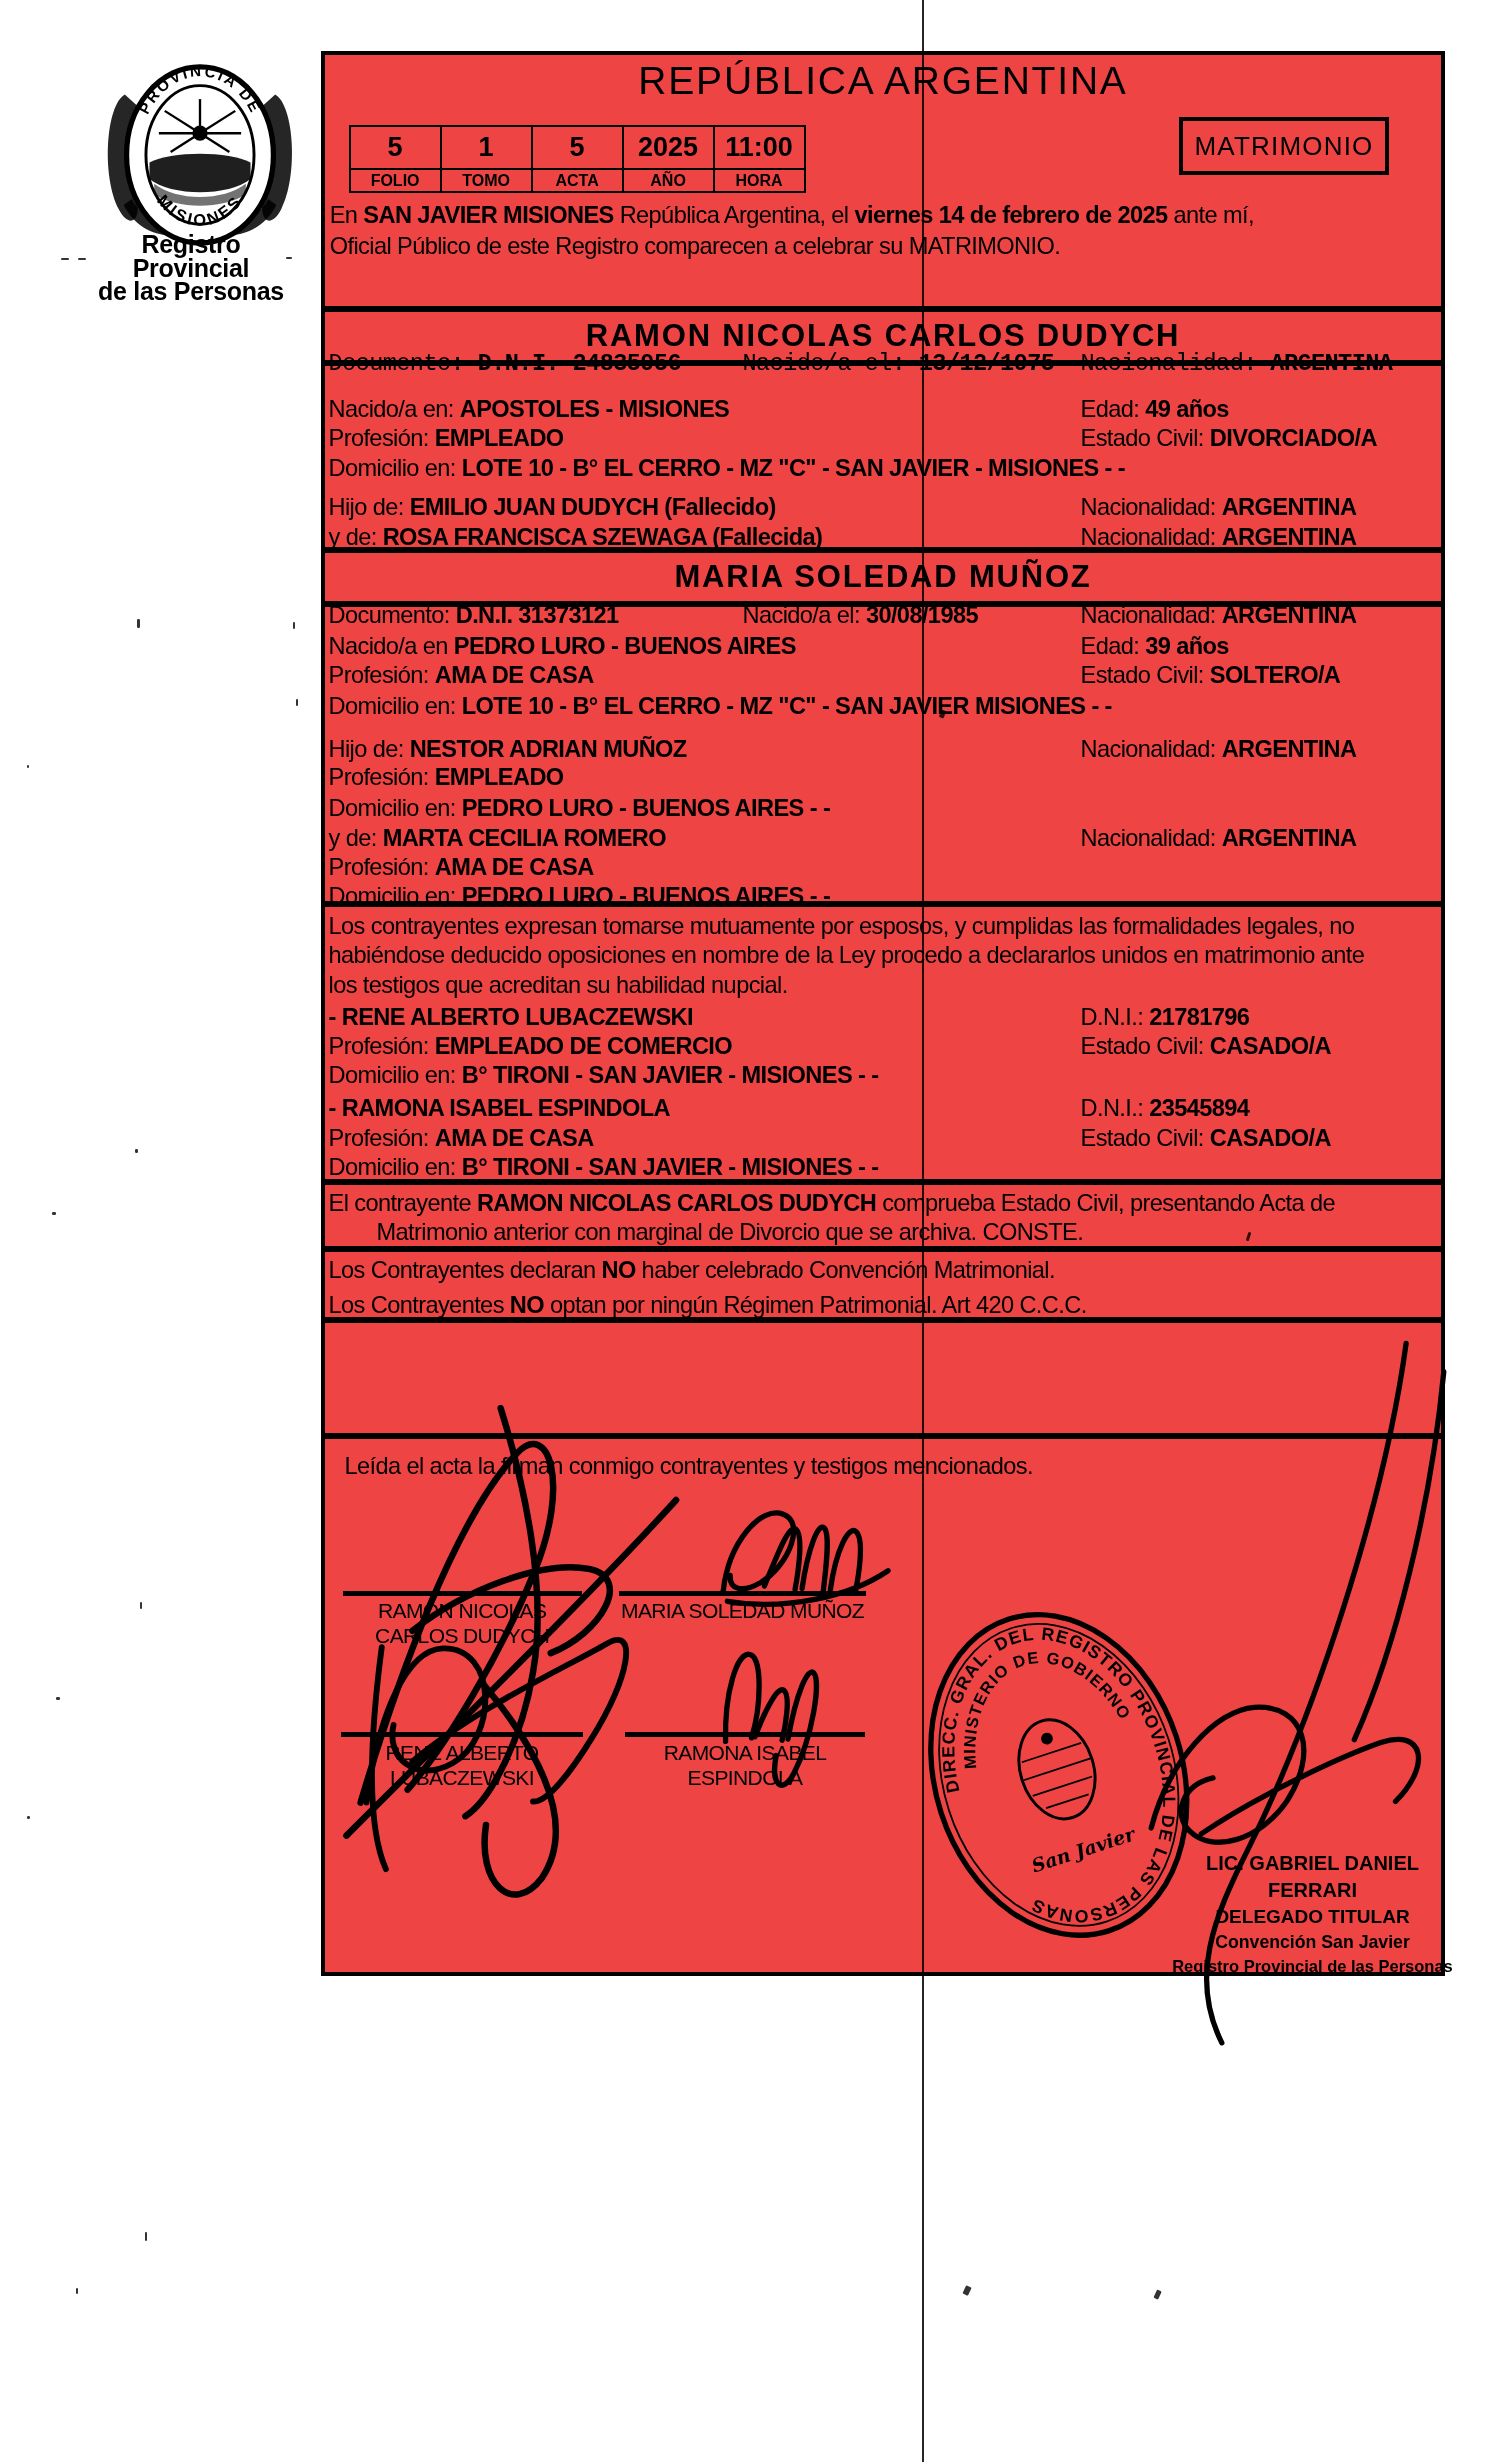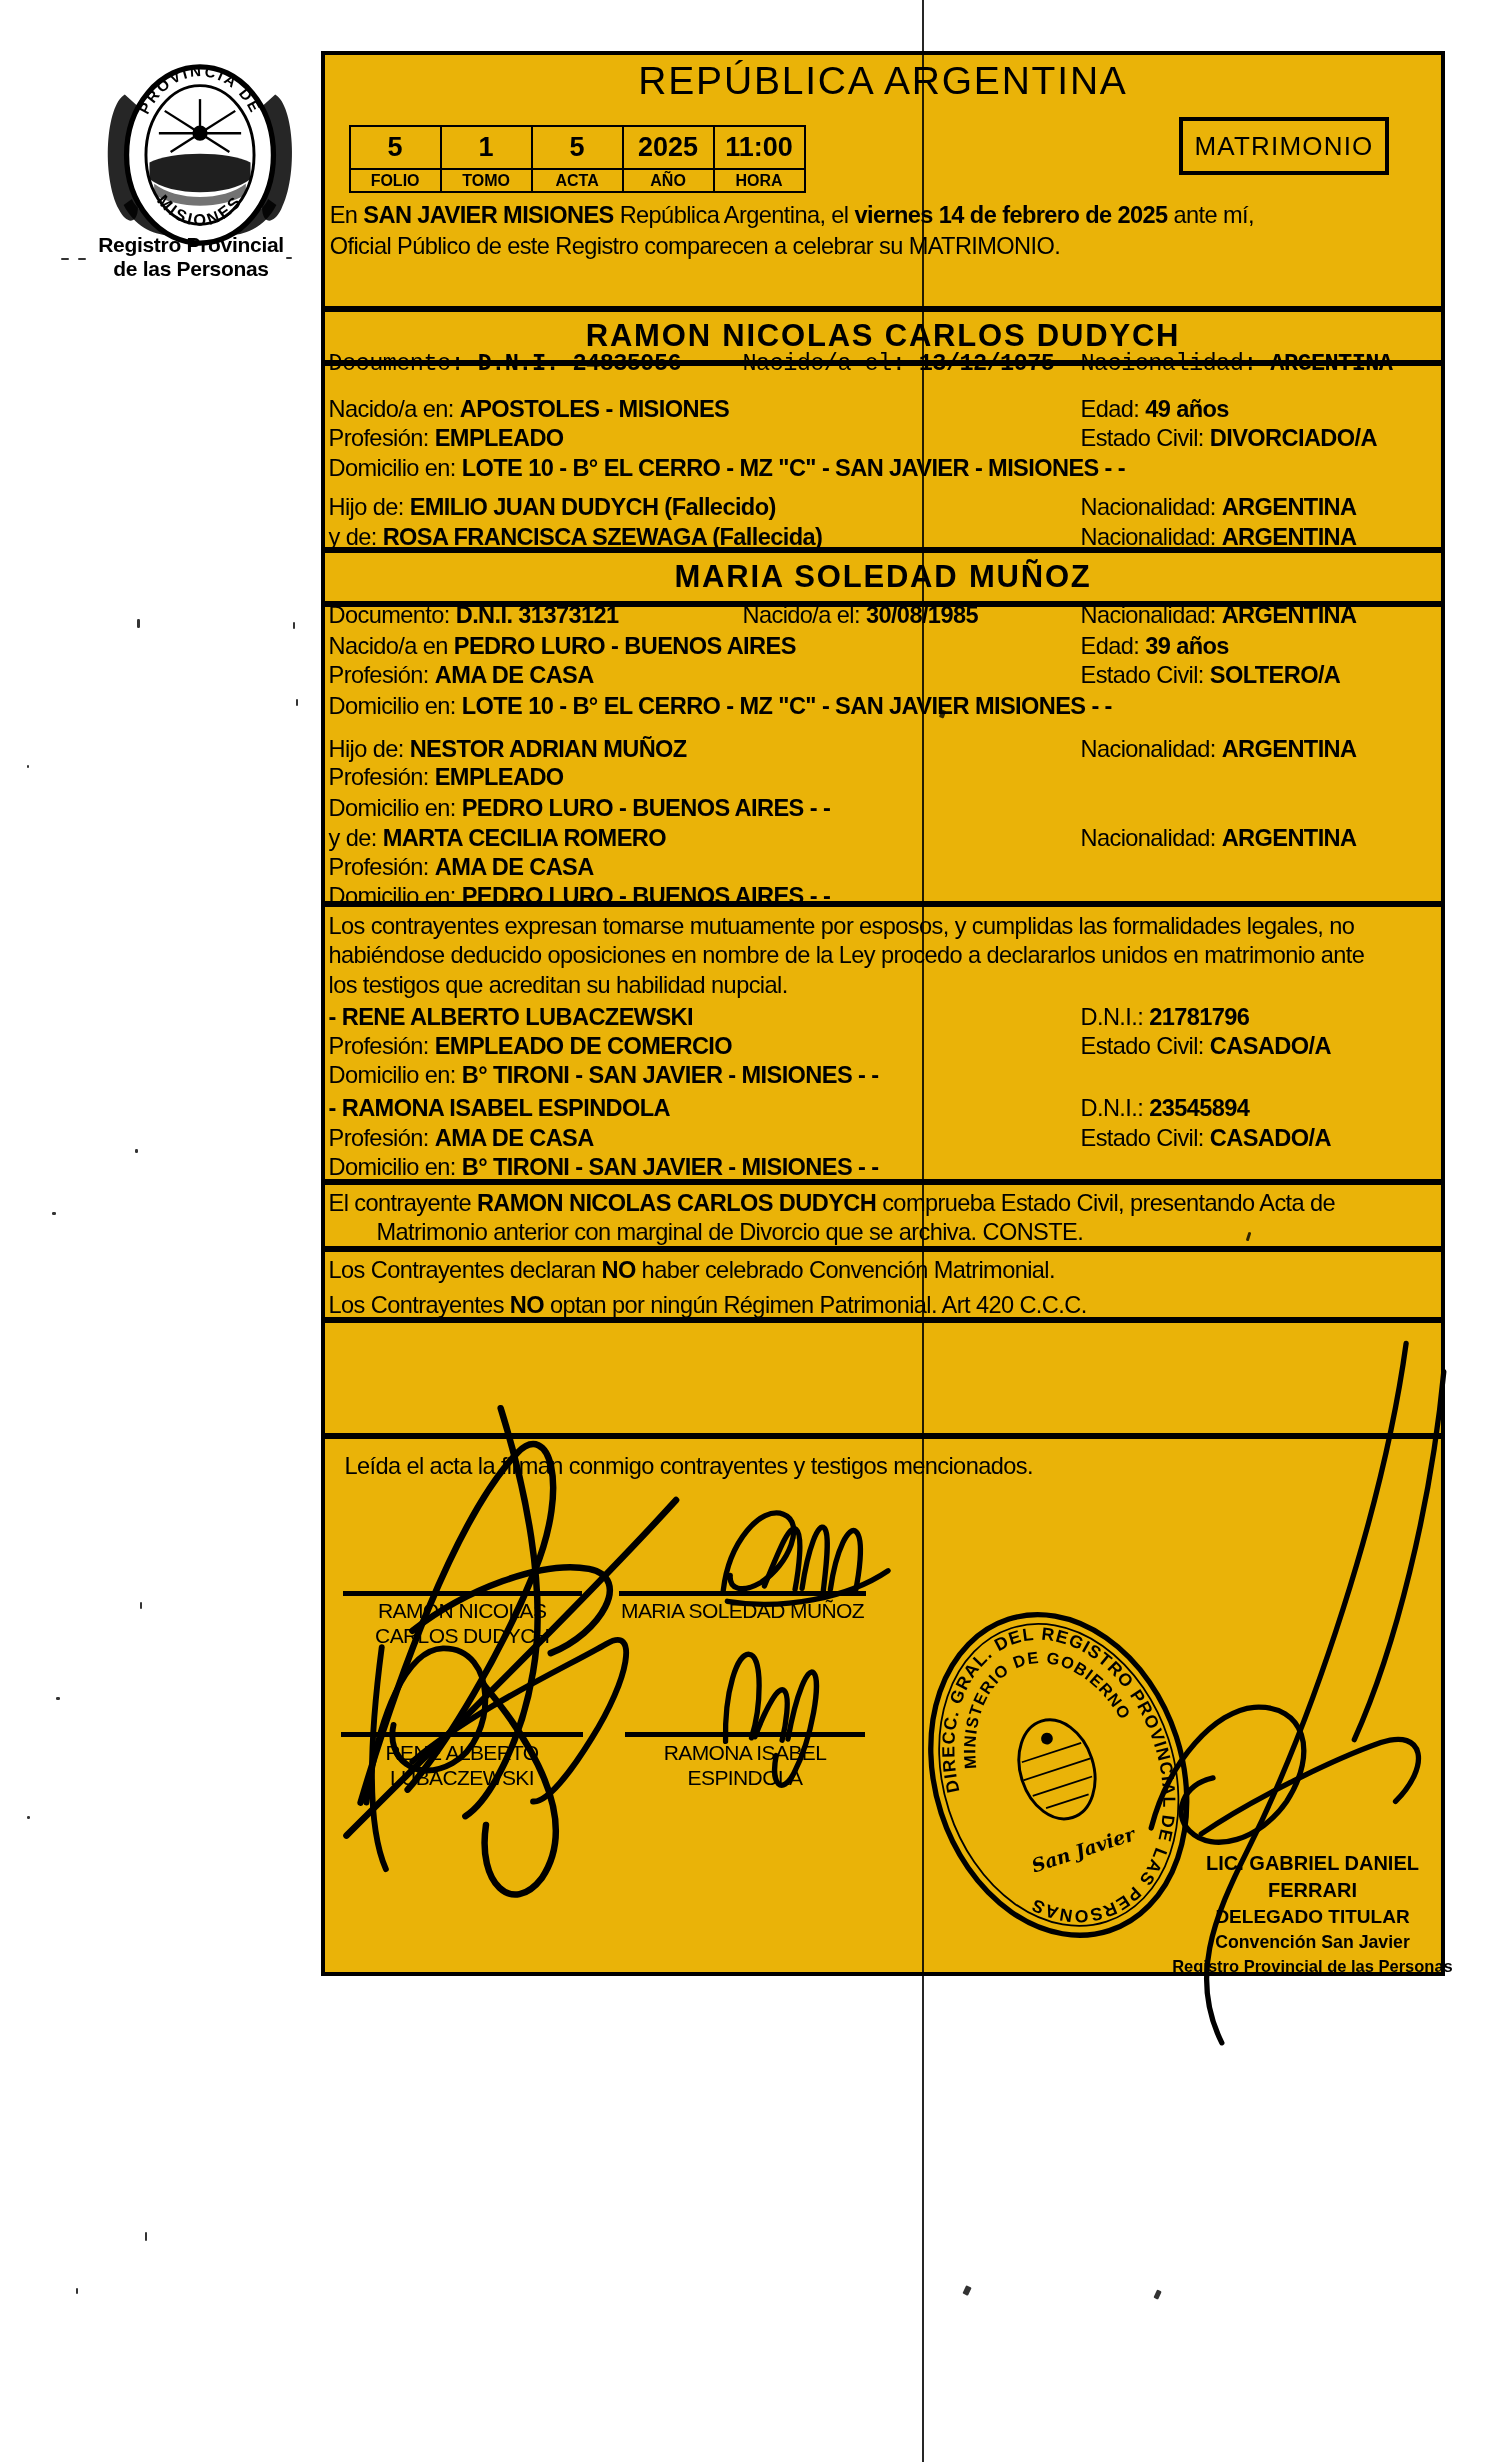--- a/index.html
+++ b/index.html
@@ -11,7 +11,7 @@
            font-size:21px;font-weight:700;line-height:23.6px;letter-spacing:-0.3px;}
   
   .box{position:absolute;left:321px;top:51px;width:1124px;height:1925px;
-       border:4.1px solid #000;box-sizing:border-box;background:#eab308;}
+       border:4.1px solid #000;box-sizing:border-box;background:#ef4444;}
   .title{position:absolute;top:3.5px;left:0;right:0;text-align:center;
          font-size:39px;letter-spacing:1.8px;white-space:nowrap;}
   table.regtable{position:absolute;left:23.6px;top:70px;border-collapse:collapse;}

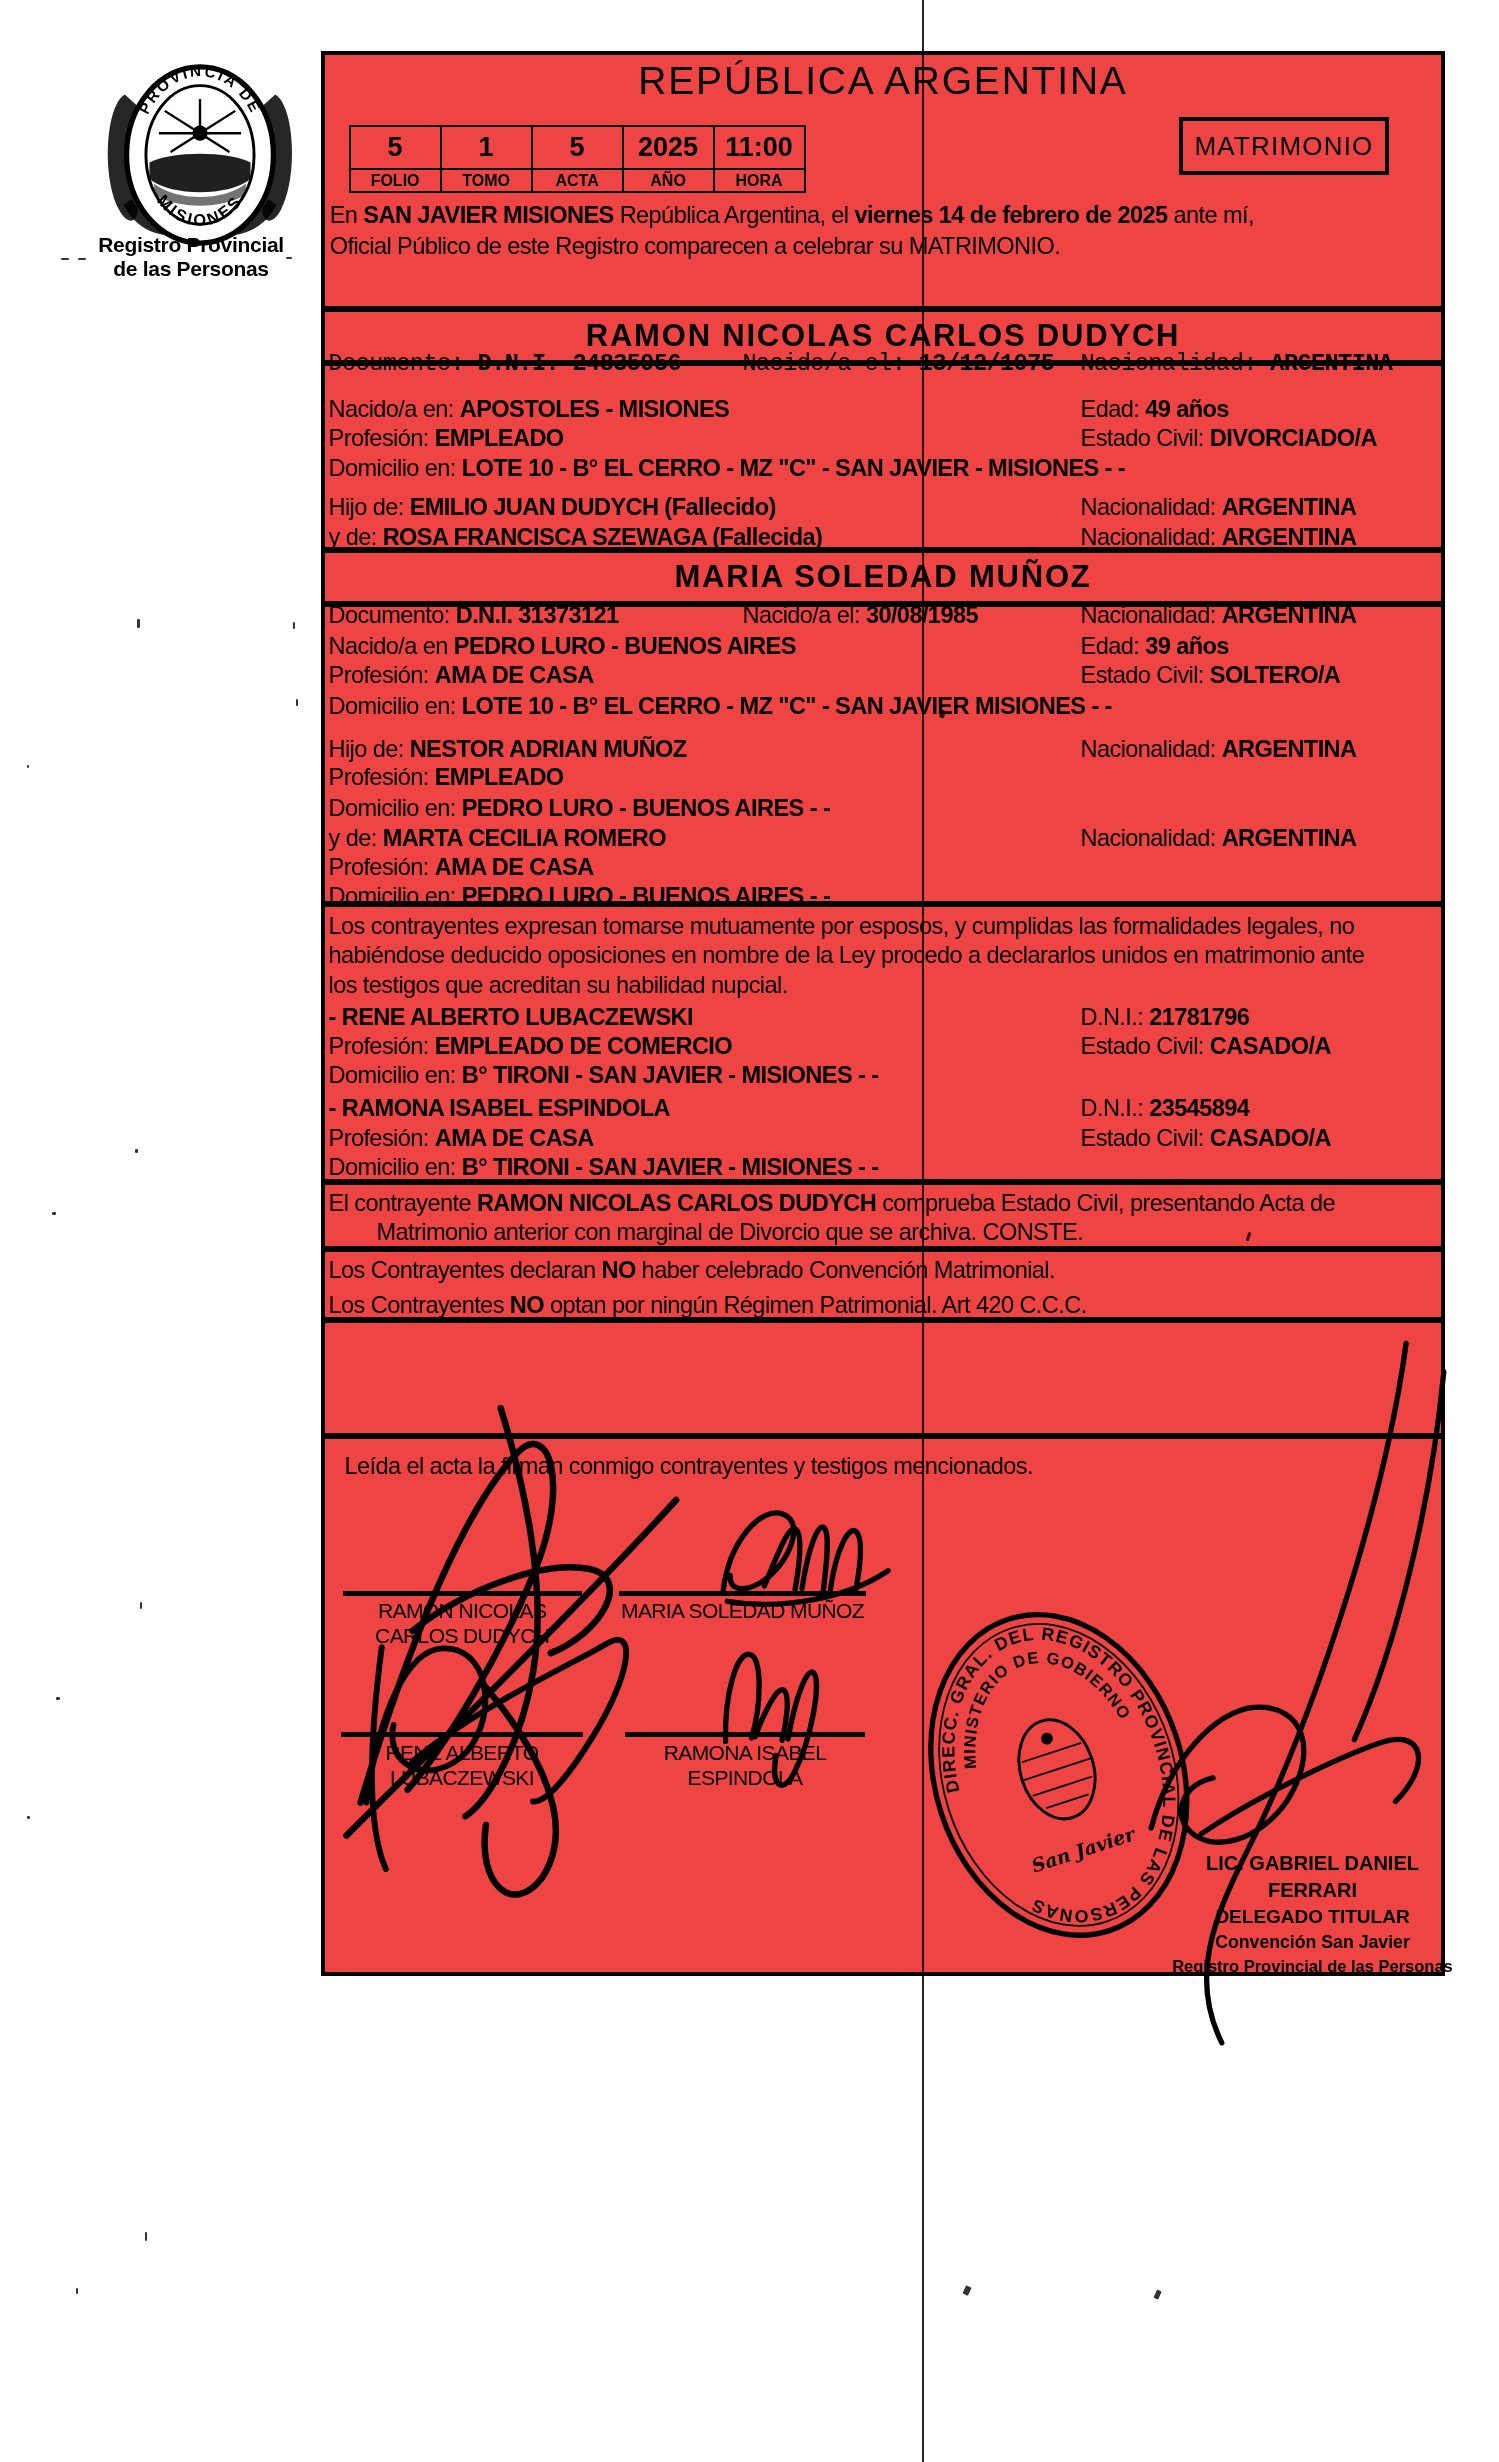--- a/index.html
+++ b/index.html
@@ -8,7 +8,7 @@
   
   .seal{position:absolute;left:88px;top:58px;width:224px;height:188px;}
   .orgname{position:absolute;left:88px;top:233px;width:206px;text-align:center;
-           font-size:21px;font-weight:700;line-height:23.6px;letter-spacing:-0.3px;}
+           font-size:25px;font-weight:700;line-height:23.6px;letter-spacing:-0.3px;}
   
   .box{position:absolute;left:321px;top:51px;width:1124px;height:1925px;
        border:4.1px solid #000;box-sizing:border-box;background:#ef4444;}

